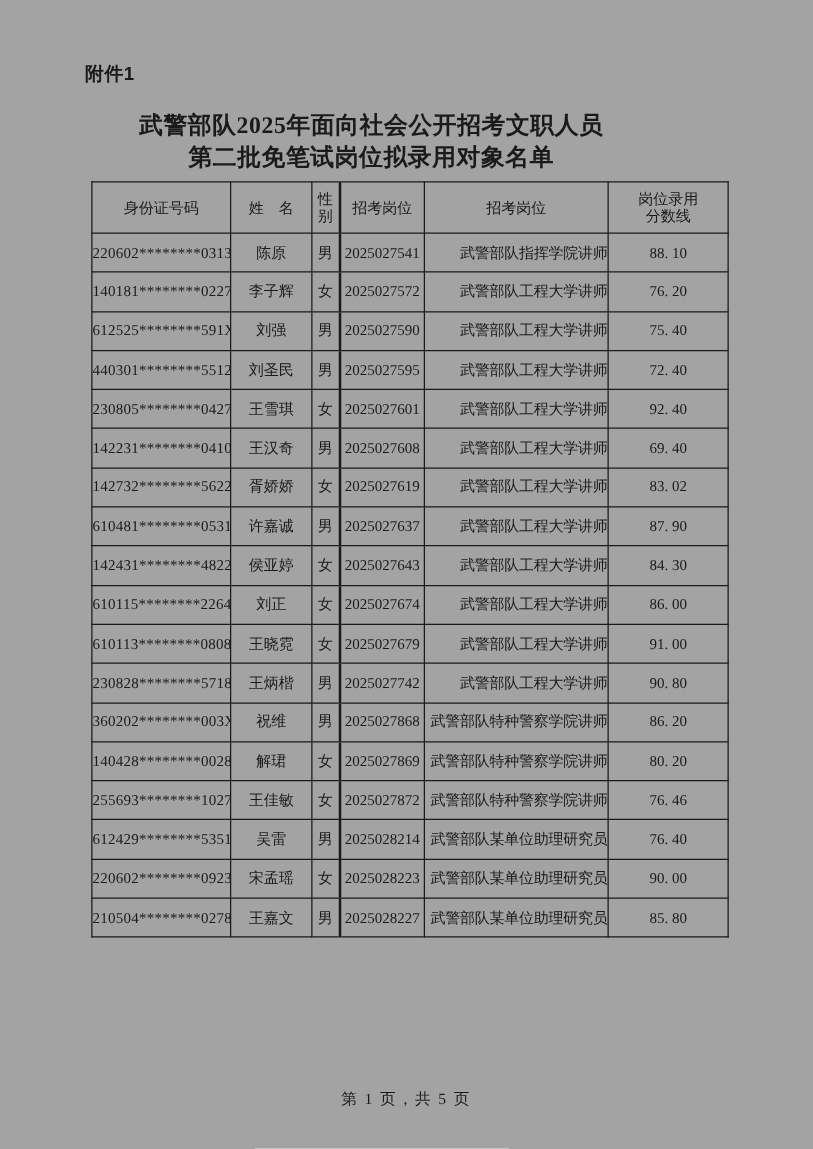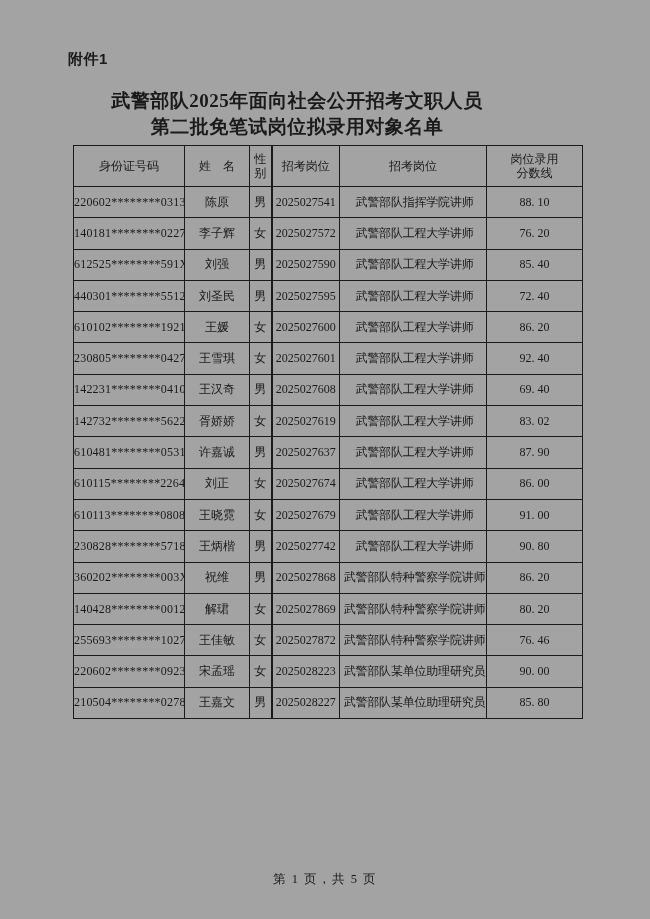--- a/index.html
+++ b/index.html
@@ -66,7 +66,7 @@
   
   .roster .col-code { border-left-width: 2px; }
   .roster td.col-position {
-    text-align: center;
+    text-align: right;
     padding-left: 3px;
     letter-spacing: -0.2px;
   }

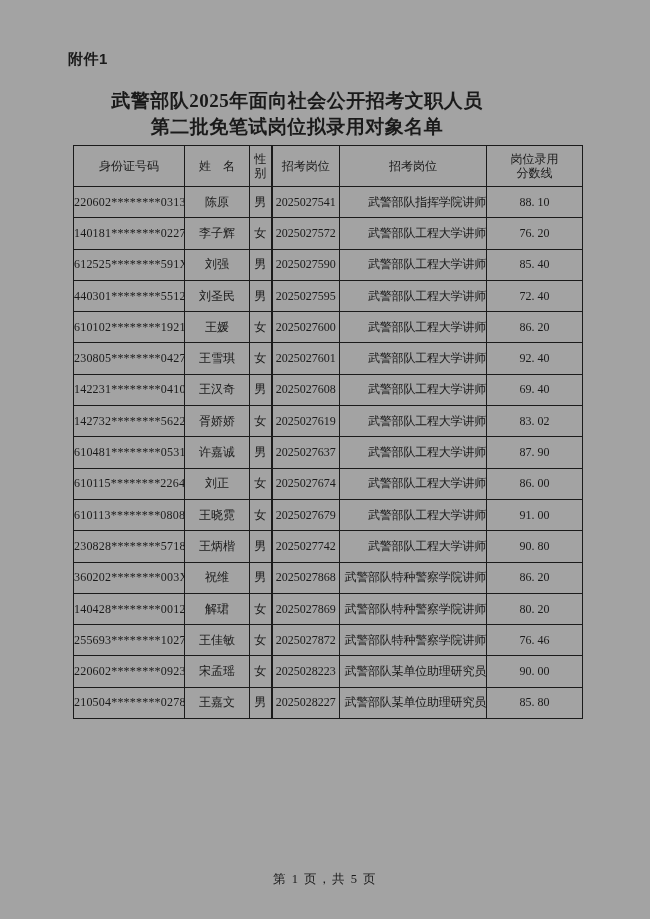--- a/index.html
+++ b/index.html
@@ -141,7 +141,7 @@
           <td class="col-gender">男</td>
           <td class="col-code">2025027590</td>
           <td class="col-position">武警部队工程大学讲师</td>
-          <td class="col-score">85. 40</td>
+          <td class="col-score">75. 40</td>
         </tr>
         <tr>
           <td class="col-id">440301********5512</td>

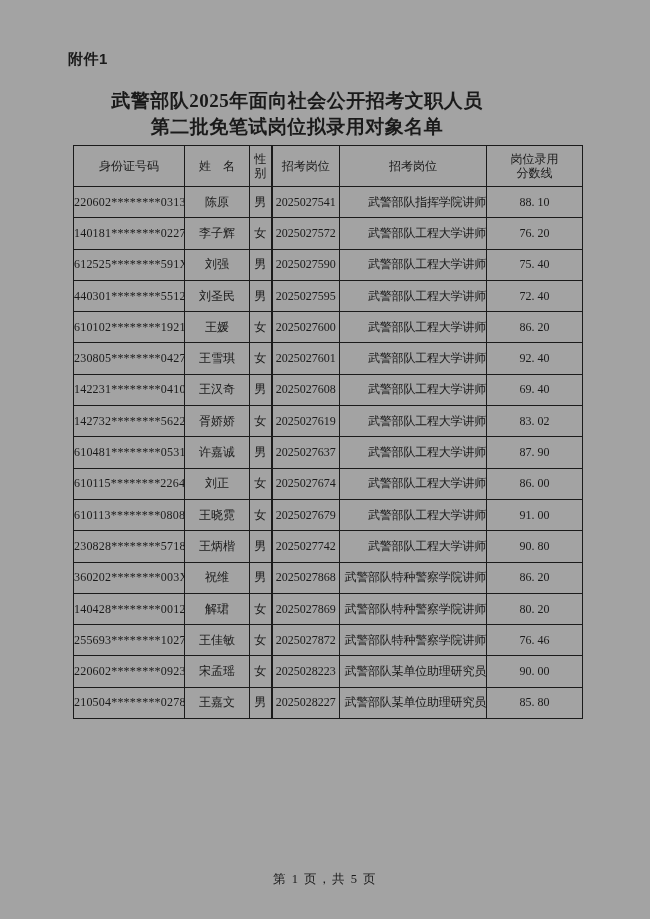--- a/index.html
+++ b/index.html
@@ -152,14 +152,6 @@
           <td class="col-score">72. 40</td>
         </tr>
         <tr>
-          <td class="col-id">610102********1921</td>
-          <td class="col-name">王媛</td>
-          <td class="col-gender">女</td>
-          <td class="col-code">2025027600</td>
-          <td class="col-position">武警部队工程大学讲师</td>
-          <td class="col-score">86. 20</td>
-        </tr>
-        <tr>
           <td class="col-id">230805********0427</td>
           <td class="col-name">王雪琪</td>
           <td class="col-gender">女</td>

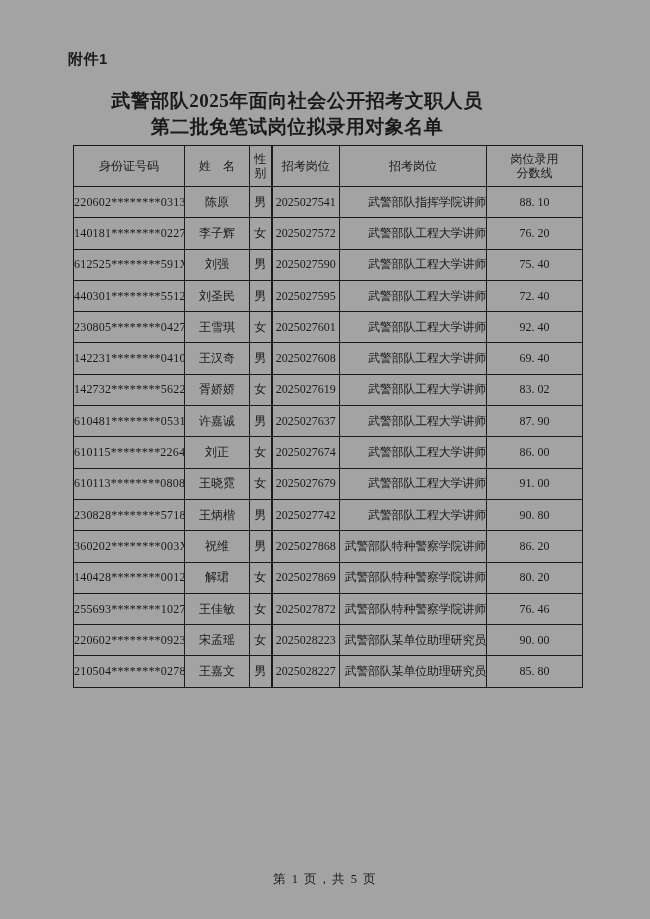--- a/index.html
+++ b/index.html
@@ -184,6 +184,14 @@
           <td class="col-score">87. 90</td>
         </tr>
         <tr>
+          <td class="col-id">142431********4822</td>
+          <td class="col-name">侯亚婷</td>
+          <td class="col-gender">女</td>
+          <td class="col-code">2025027643</td>
+          <td class="col-position">武警部队工程大学讲师</td>
+          <td class="col-score">84. 30</td>
+        </tr>
+        <tr>
           <td class="col-id">610115********2264</td>
           <td class="col-name">刘正</td>
           <td class="col-gender">女</td>

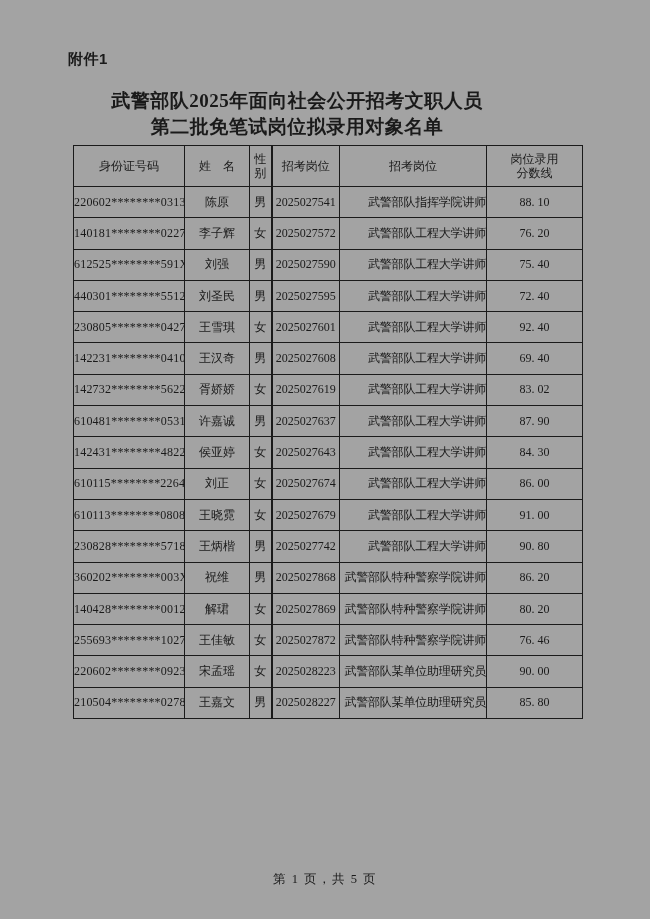--- a/index.html
+++ b/index.html
@@ -224,7 +224,7 @@
           <td class="col-score">86. 20</td>
         </tr>
         <tr>
-          <td class="col-id">140428********0012</td>
+          <td class="col-id">140428********0028</td>
           <td class="col-name">解珺</td>
           <td class="col-gender">女</td>
           <td class="col-code">2025027869</td>

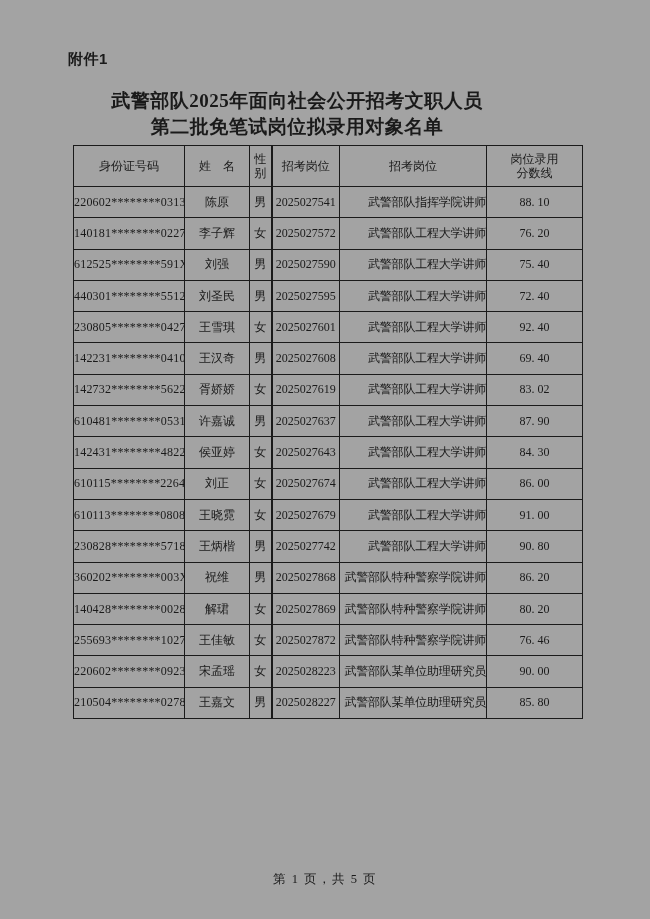--- a/index.html
+++ b/index.html
@@ -240,6 +240,14 @@
           <td class="col-score">76. 46</td>
         </tr>
         <tr>
+          <td class="col-id">612429********5351</td>
+          <td class="col-name">吴雷</td>
+          <td class="col-gender">男</td>
+          <td class="col-code">2025028214</td>
+          <td class="col-position">武警部队某单位助理研究员</td>
+          <td class="col-score">76. 40</td>
+        </tr>
+        <tr>
           <td class="col-id">220602********0923</td>
           <td class="col-name">宋孟瑶</td>
           <td class="col-gender">女</td>

